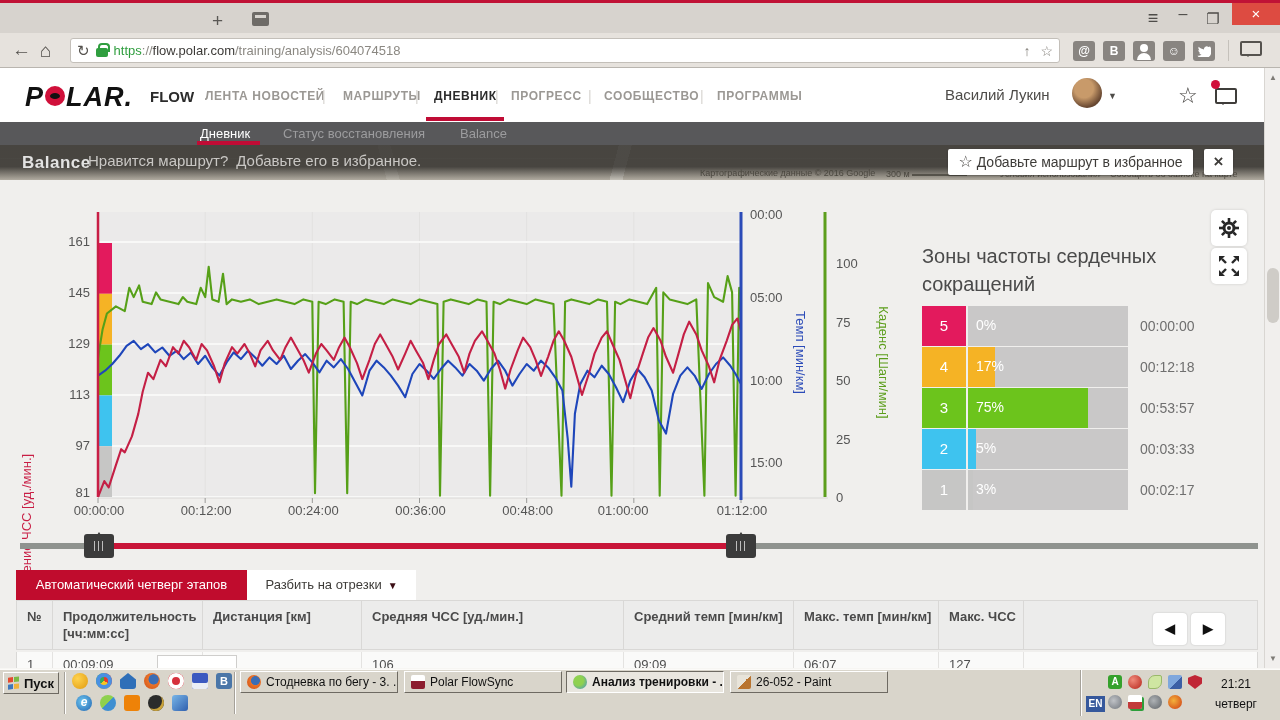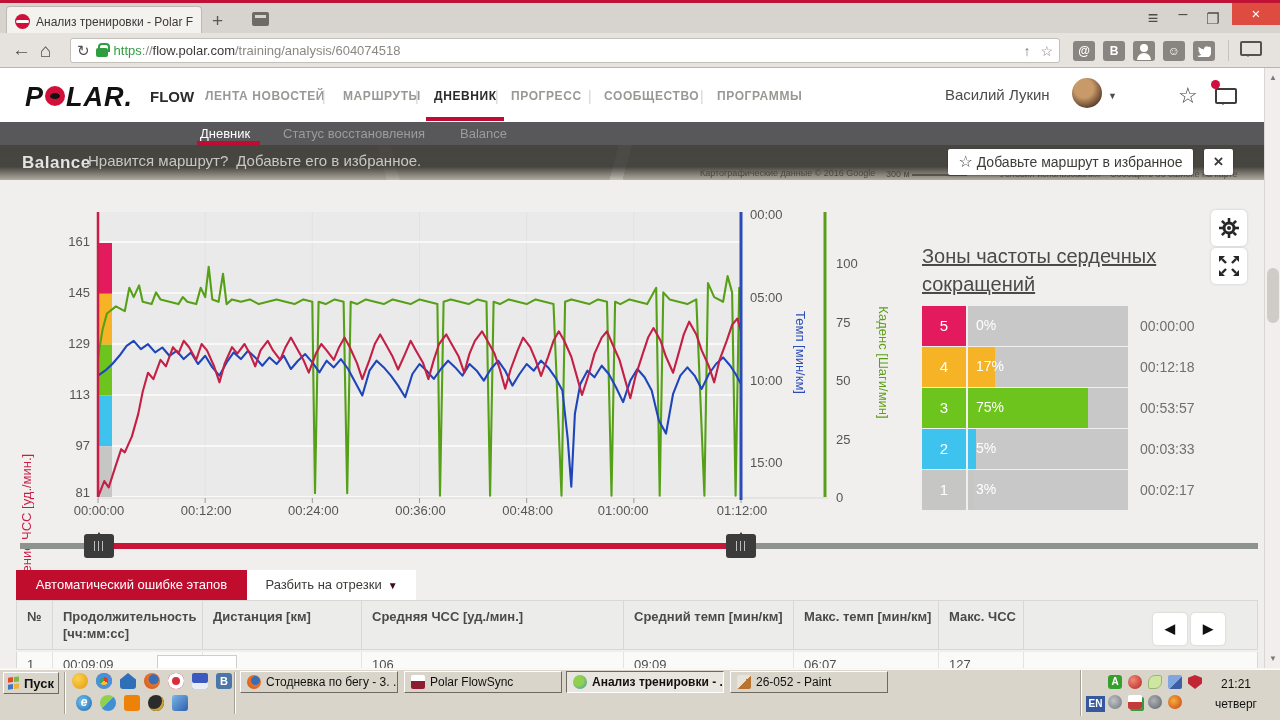--- a/index.html
+++ b/index.html
@@ -153,10 +153,6 @@
 <div id="screen">
 
   <div class="abs" id="titlebar">
-    <div class="abs" id="tab-active">
-      <span class="favicon"></span>
-      <span id="tab-title">Анализ тренировки - Polar F</span>
-    </div>
     <span class="abs tabbtn" id="newtab">+</span>
     <span class="abs" id="tabstack"></span>
     <span class="abs winbtn" id="btn-menu">≡</span>

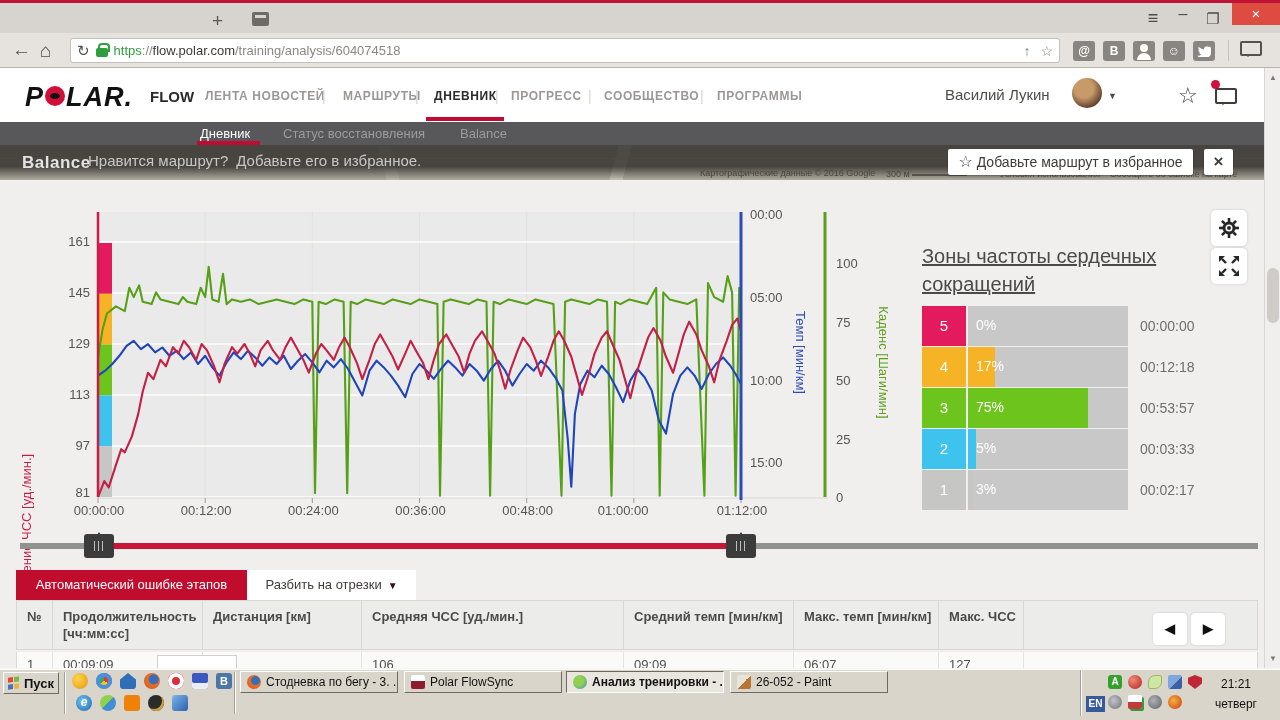--- a/index.html
+++ b/index.html
@@ -98,7 +98,7 @@
   #axis-cad-label { left:778px; top:175px; transform:rotate(90deg); transform-origin:center; width:210px; text-align:center; font-size:13px; color:#5c9e1c; }
 
   
-  #panel-title { left:922px; top:62px; width:260px; font-size:20px; color:#4a4a4a; line-height:1.4;text-decoration:underline; }
+  #panel-title { left:922px; top:62px; width:260px; font-size:20px; color:#4a4a4a; line-height:1.4; }
   .panelbtn { left:1211px; width:36px; height:36px; background:#fff; border-radius:5px; box-shadow:0 0 3px rgba(0,0,0,.15); display:flex; align-items:center; justify-content:center; }
   #zones-list { left:922px; top:126px; width:276px; }
   .zrow { display:flex; align-items:center; height:40px; margin-bottom:1px; }

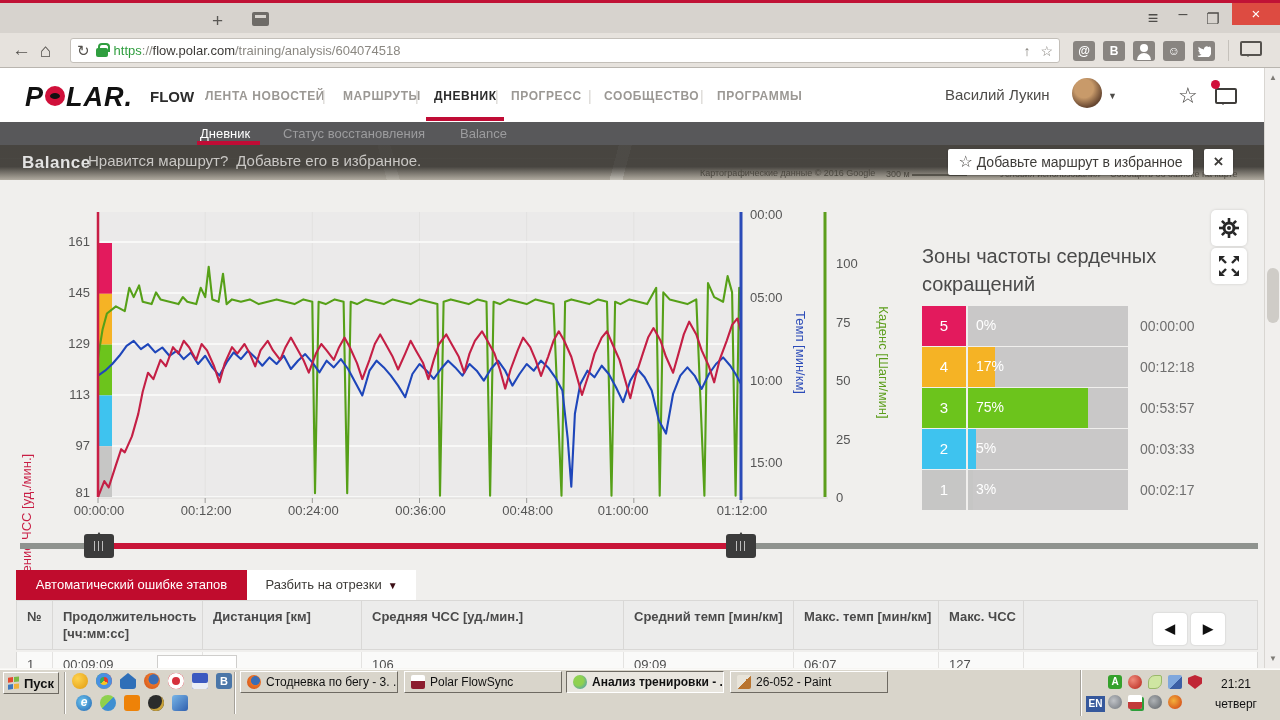--- a/index.html
+++ b/index.html
@@ -383,7 +383,7 @@
         <span class="grip" style="left:18px"></span>
     </div>
 
-    <div class="abs" id="tab-red">Автоматический ошибке этапов</div>
+    <div class="abs" id="tab-red">Автоматический четверг этапов</div>
     <div class="abs" id="tab-white"><span>Разбить на отрезки</span><span class="dd">▼</span></div>
 
     <div class="abs" id="table-hdr">

